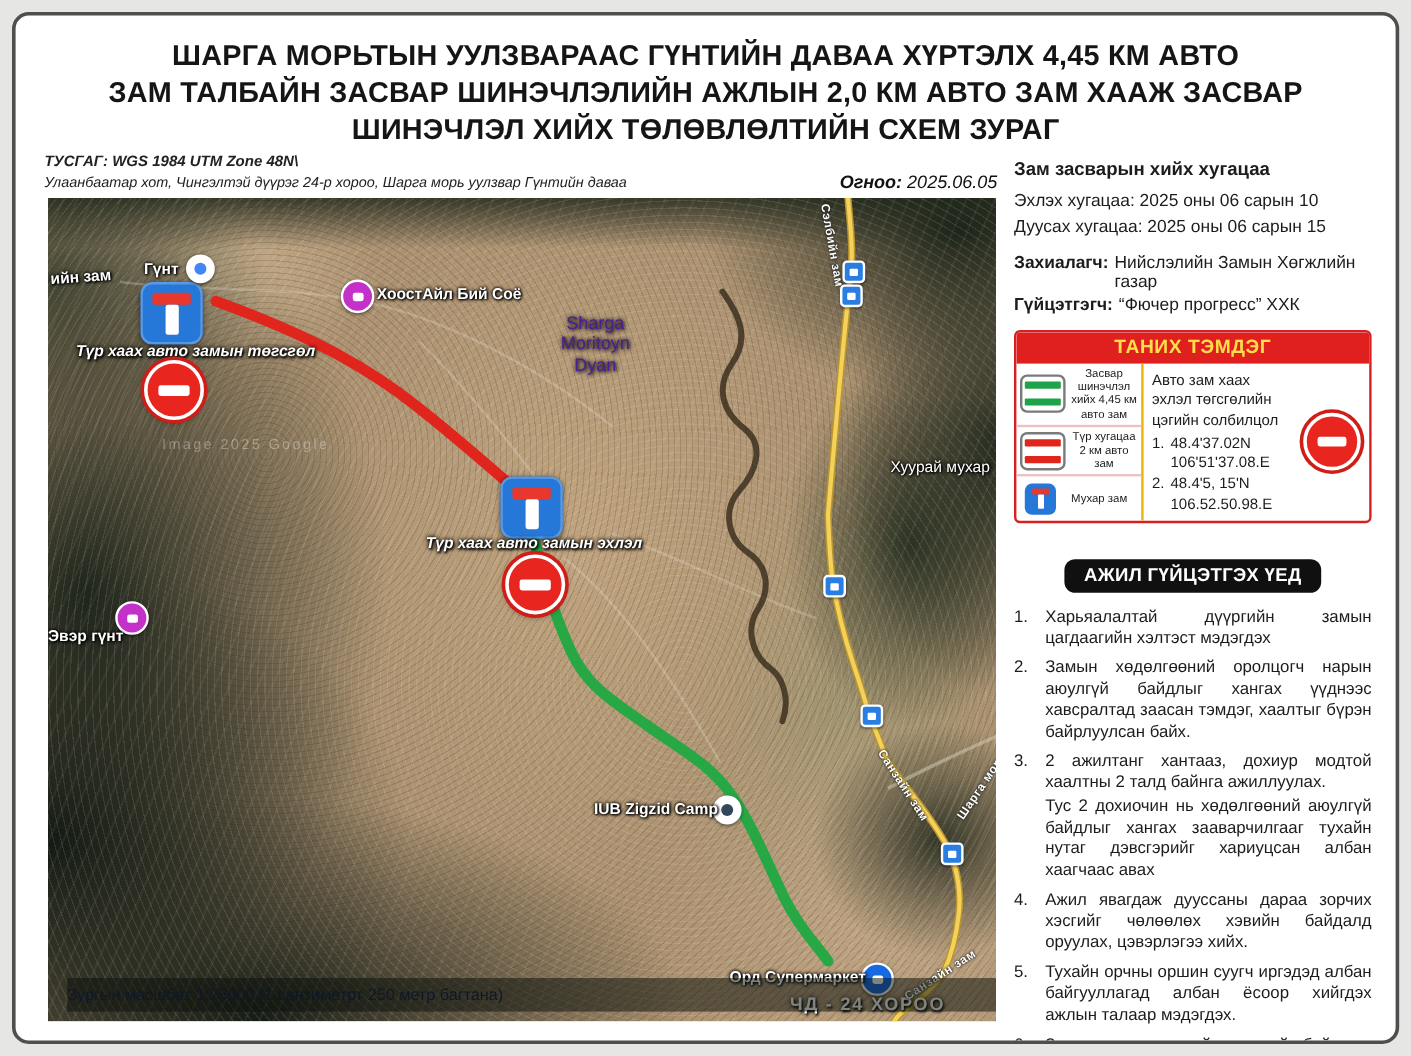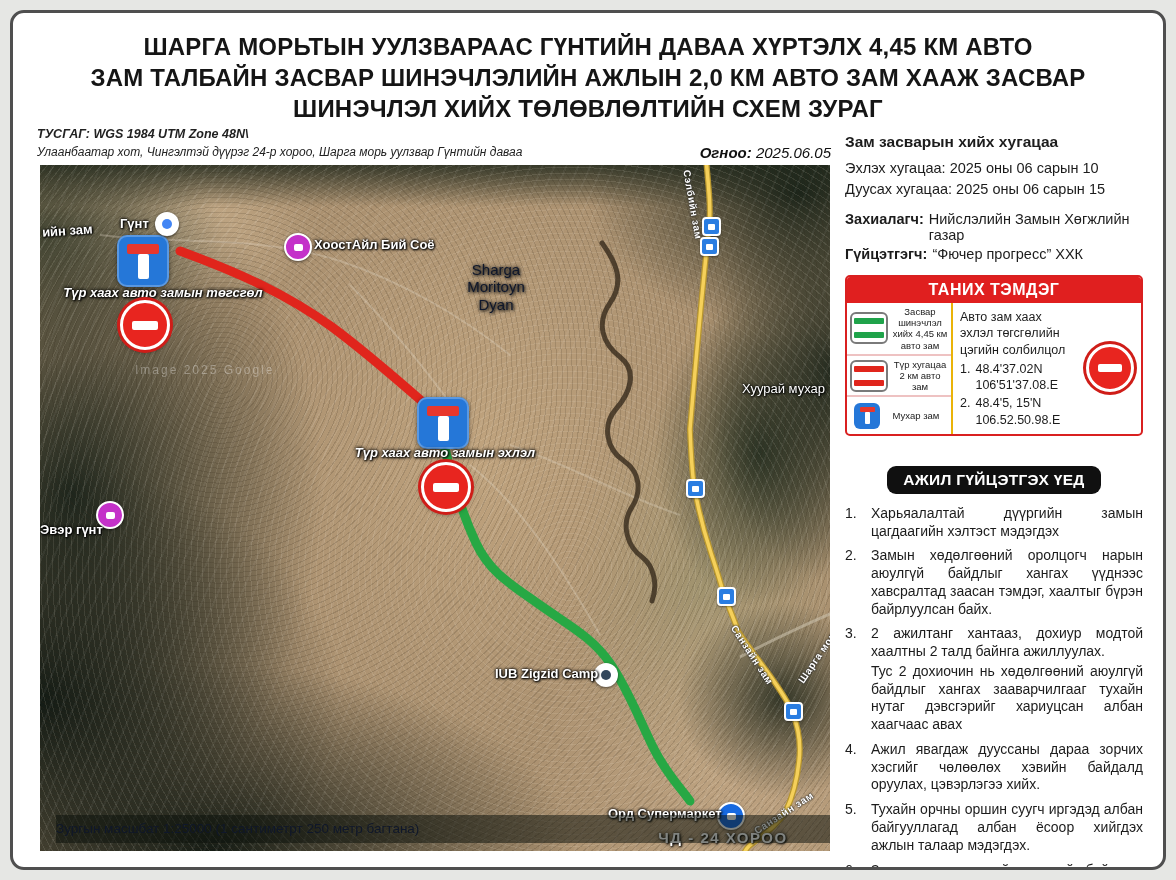--- a/index.html
+++ b/index.html
@@ -47,7 +47,7 @@
     white-space:nowrap;text-shadow:0 0 2px #222,0 0 2px #222;transform-origin:left top;}
   .signlabel{position:absolute;width:210px;text-align:center;color:#fff;font-size:13px;font-weight:bold;
     text-shadow:0 0 3px #000,0 0 4px #000,1px 1px 2px #000;font-style:italic;}
-  .area-label{position:absolute;text-align:center;color:#0f172a;font-size:15px;line-height:1.15;
+  .area-label{position:absolute;text-align:center;color:#4c1d95;font-size:15px;line-height:1.15;
     text-shadow:0 0 4px #222,1px 1px 3px #111;}
   .district{position:absolute;text-align:center;color:#fff;font-size:15px;font-weight:bold;
     letter-spacing:1.5px;text-shadow:0 0 4px #000,1px 1px 2px #000;}

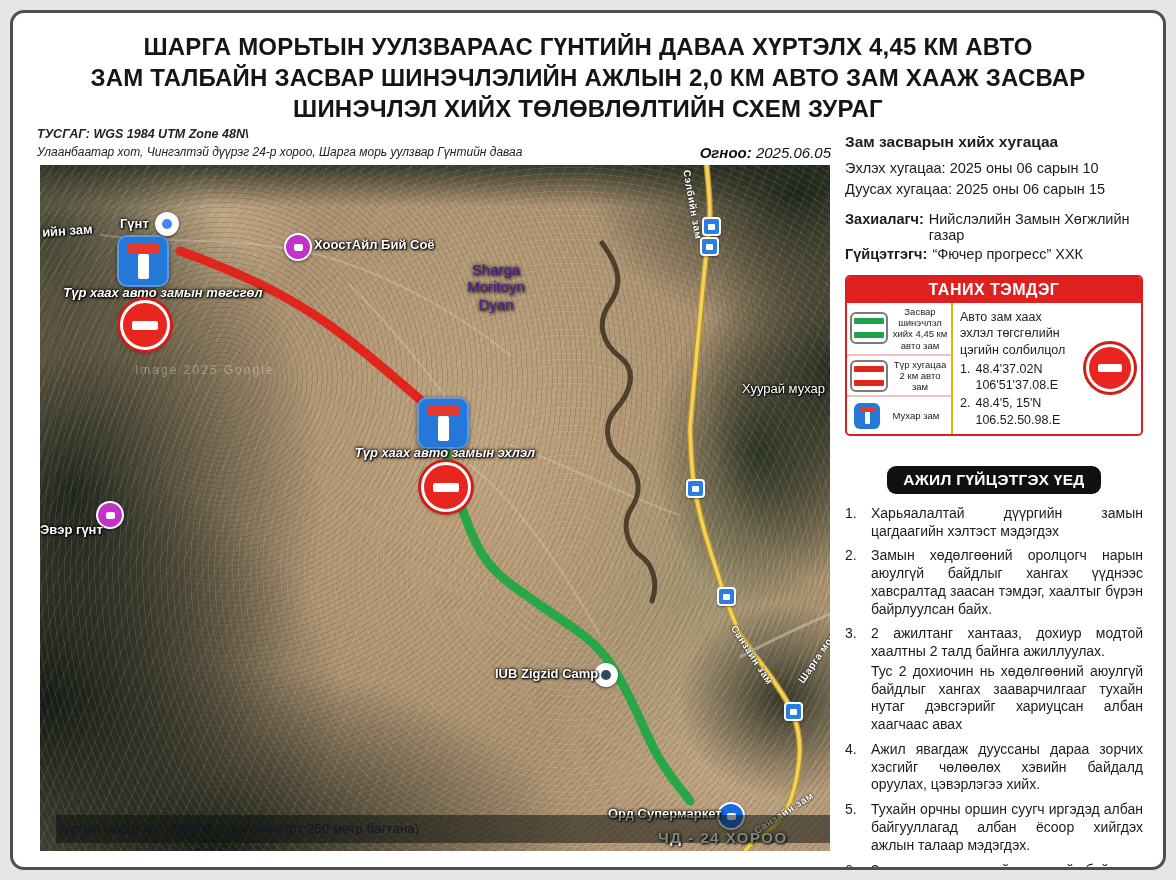--- a/index.html
+++ b/index.html
@@ -96,7 +96,7 @@
   .kv .v{flex:1;}
 
   .legend{margin-top:13px;border:2px solid #d92020;border-radius:5px;overflow:hidden;background:#fff;}
-  .legend-head{background:#e01f1f;color:#ffffff;font-weight:bold;font-size:16px;text-align:center;
+  .legend-head{background:#e01f1f;color:#fde047;font-weight:bold;font-size:16px;text-align:center;
     padding:4px 0;letter-spacing:.5px;}
   .legend-body{display:flex;}
   .legend-left{width:104px;border-right:2px solid #eab308;display:flex;flex-direction:column;}

